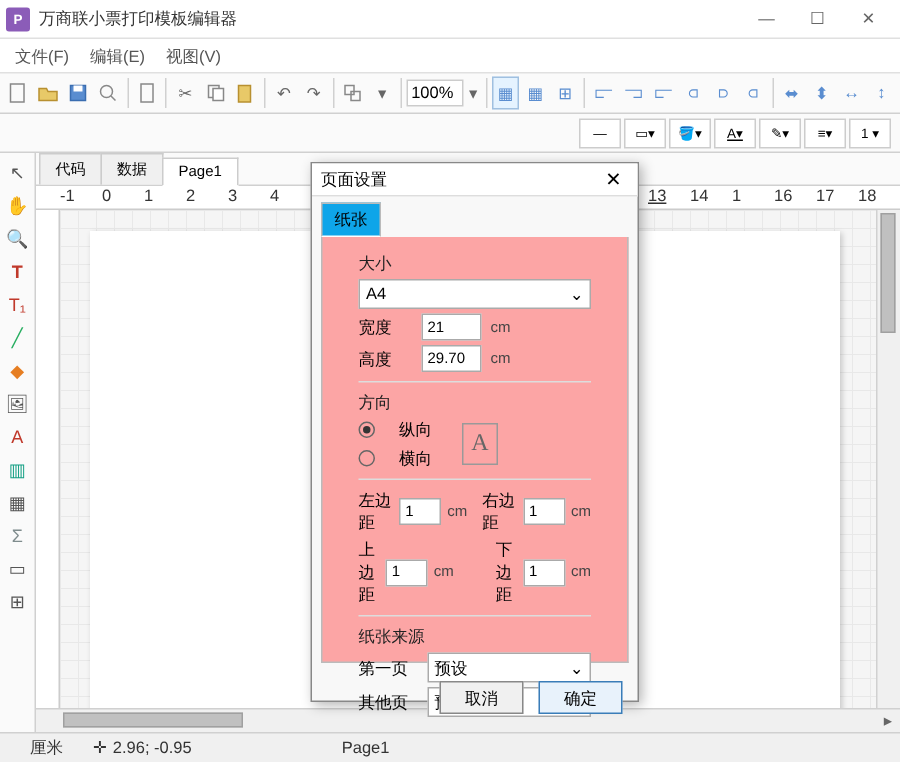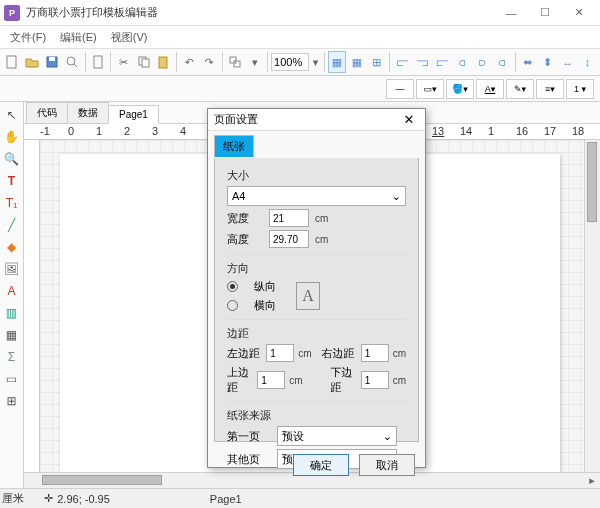--- a/index.html
+++ b/index.html
@@ -45,7 +45,7 @@
 .dlg-tabs{display:flex;padding:4px 6px 0 6px}
 .dlg-tab{padding:3px 8px;border:1px solid #bbb;background:#eee;cursor:pointer;font-size:11px;margin-right:-1px}
 .dlg-tab.active{background:#0ea5e9;border-bottom-color:#fff;position:relative;z-index:1}
-.dlg-body{padding:6px 12px;background:#e5e5e5;margin:0 6px 6px 6px;border:1px solid #bbb;border-top:none;height:284px}
+.dlg-body{padding:6px 24px;background:#fca5a5;margin:0 6px 6px 6px;border:1px solid #bbb;border-top:none;height:284px}
 .dlg-section-title{font-size:11px;margin:4px 0 3px 0;color:#222}
 .dlg-select{width:100%;height:20px;border:1px solid #aaa;background:#fff;padding:0 4px;display:flex;align-items:center;justify-content:space-between;cursor:pointer}
 .dlg-row{display:flex;align-items:center;gap:6px;margin:3px 0}

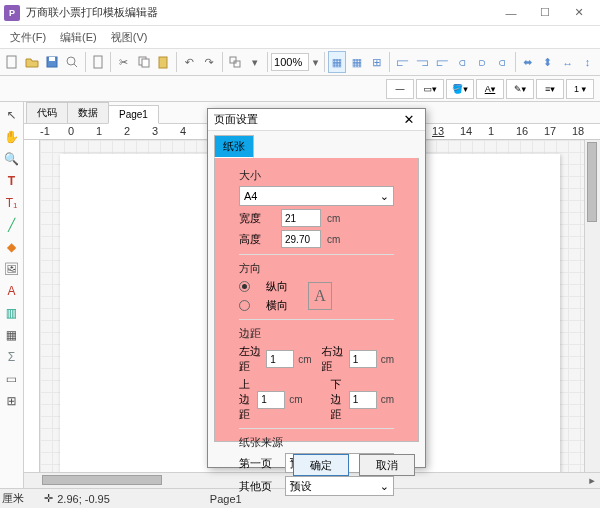--- a/index.html
+++ b/index.html
@@ -285,7 +285,6 @@
       <div class="orient-icon">A</div>
     </div>
     <hr class="dlg-hr">
-    <div class="dlg-section-title">边距</div>
     <div class="margin-row">
       <div class="dlg-label">左边距</div>
       <input class="dlg-input" value="1" style="">

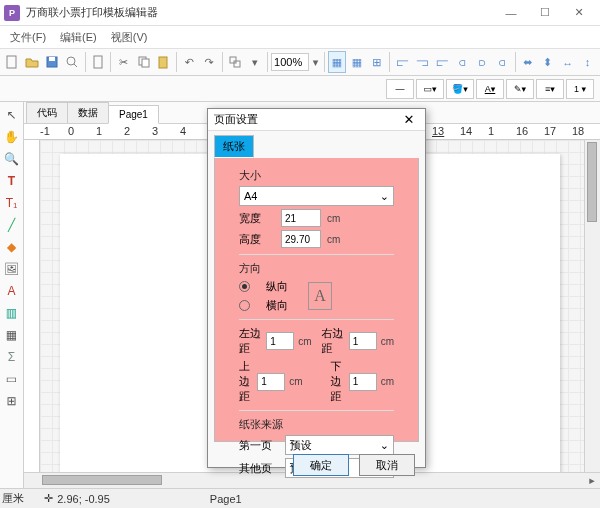--- a/index.html
+++ b/index.html
@@ -319,8 +319,8 @@
     </div>
   </div>
   <div class="dlg-buttons">
+    <div class="dlg-btn">取消</div>
     <div class="dlg-btn primary">确定</div>
-    <div class="dlg-btn">取消</div>
   </div>
 </div>
 

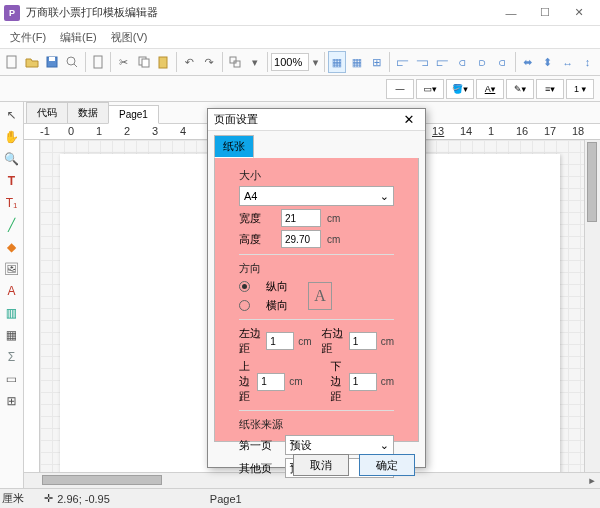--- a/index.html
+++ b/index.html
@@ -35,7 +35,7 @@
 .scrollbar-h{height:16px;background:#f0f0f0;border-top:1px solid #d0d0d0;display:flex}
 .sb-track{flex:1;position:relative}
 .sb-thumb{position:absolute;background:#c0c0c0;border:1px solid #a0a0a0}
-.statusbar{height:20px;background:#f0f0f0;border-top:1px solid #d0d0d0;display:flex;align-items:center;padding:0 2px;font-size:10px;color:#333;gap:20px}
+.statusbar{height:20px;background:#f0f0f0;border-top:1px solid #d0d0d0;display:flex;align-items:center;padding:0 20px;font-size:10px;color:#333;gap:20px}
 .status-seg{display:flex;align-items:center;gap:4px}
 
 .dialog{position:absolute;left:207px;top:108px;width:219px;height:360px;background:#f8f8f8;border:1px solid #888;box-shadow:2px 2px 8px rgba(0,0,0,0.3);z-index:100}

